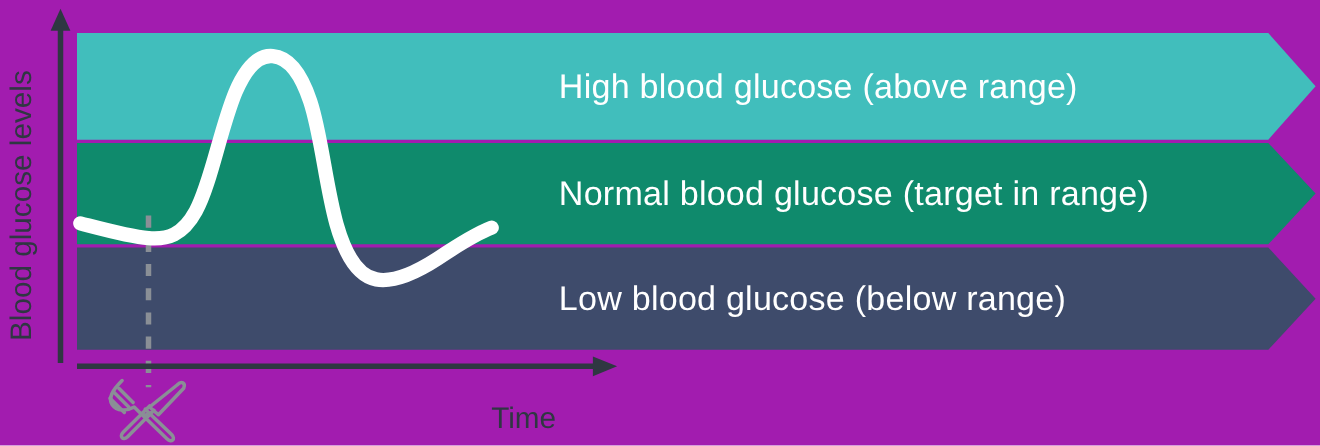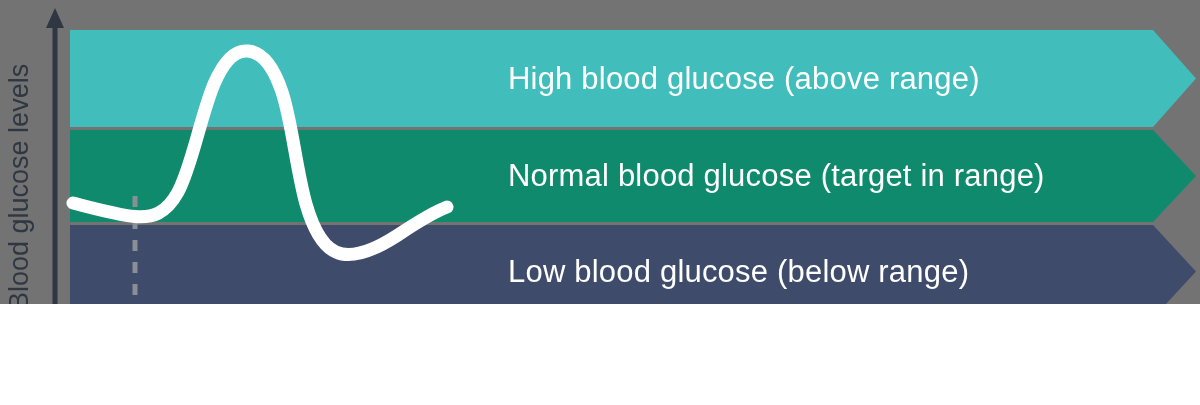--- a/index.html
+++ b/index.html
@@ -14,8 +14,8 @@
   #diagram-root {
     position: relative;
     width: 1200px;
-    height: 304px;
-    background: #737373;
+    height: 405px;
+    background: #a21caf;
     overflow: hidden;
   }
   #diagram-svg {

